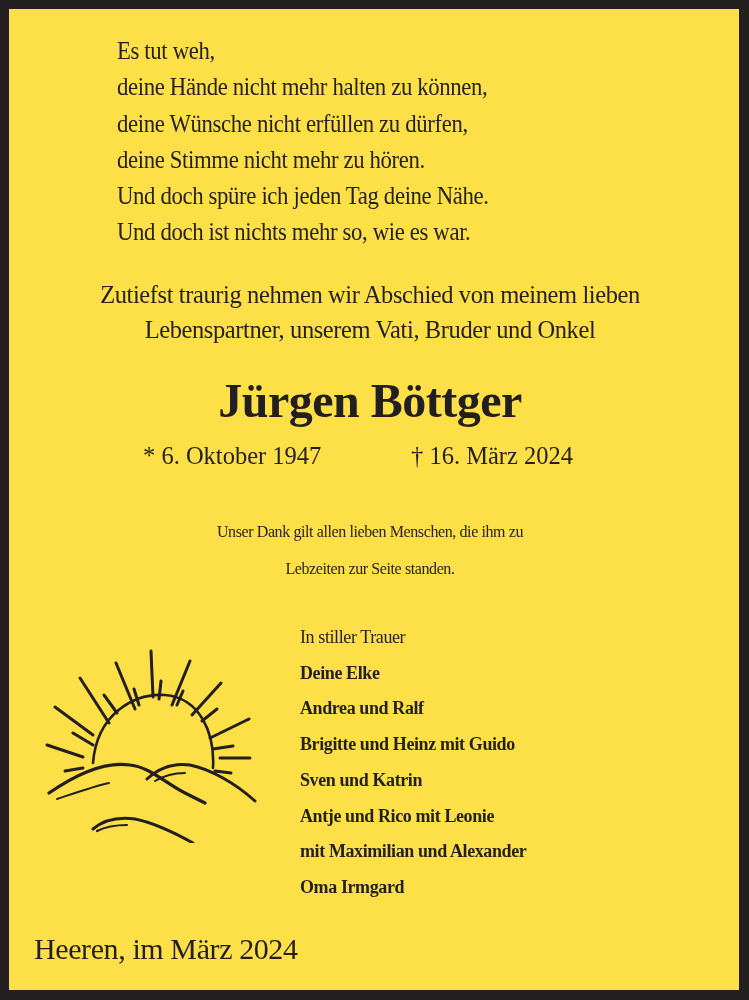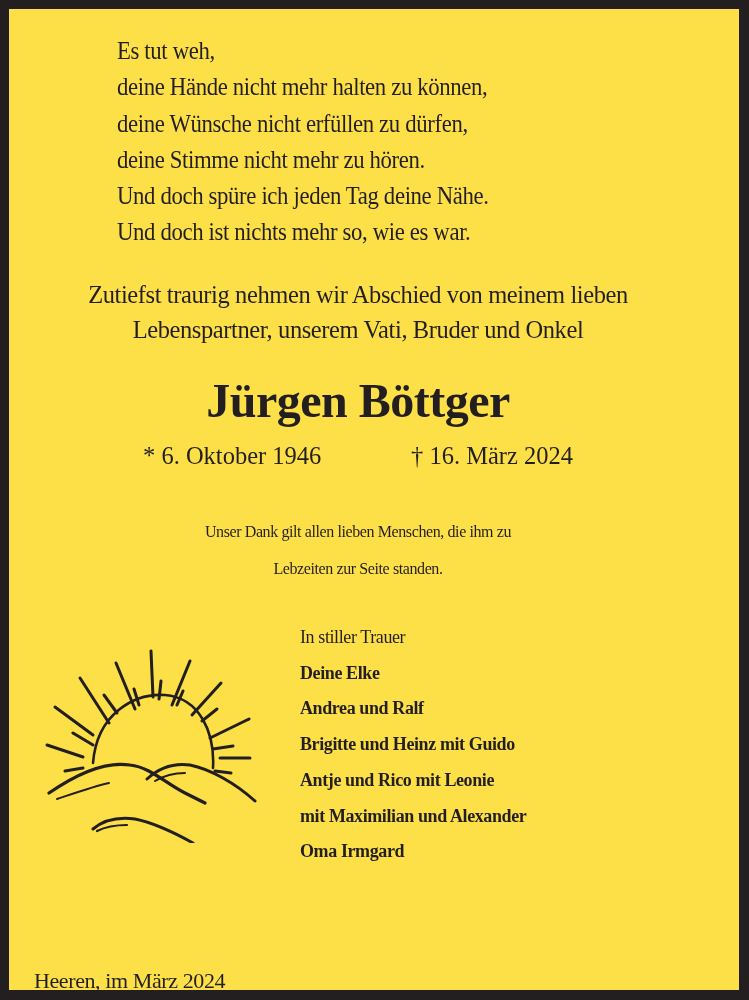--- a/index.html
+++ b/index.html
@@ -30,7 +30,7 @@
   .poem div { margin: 0; }
   .center {
     position: absolute;
-    left: 4px; width: 690px;
+    left: 16px; width: 690px;
     text-align: center;
     white-space: nowrap;
   }

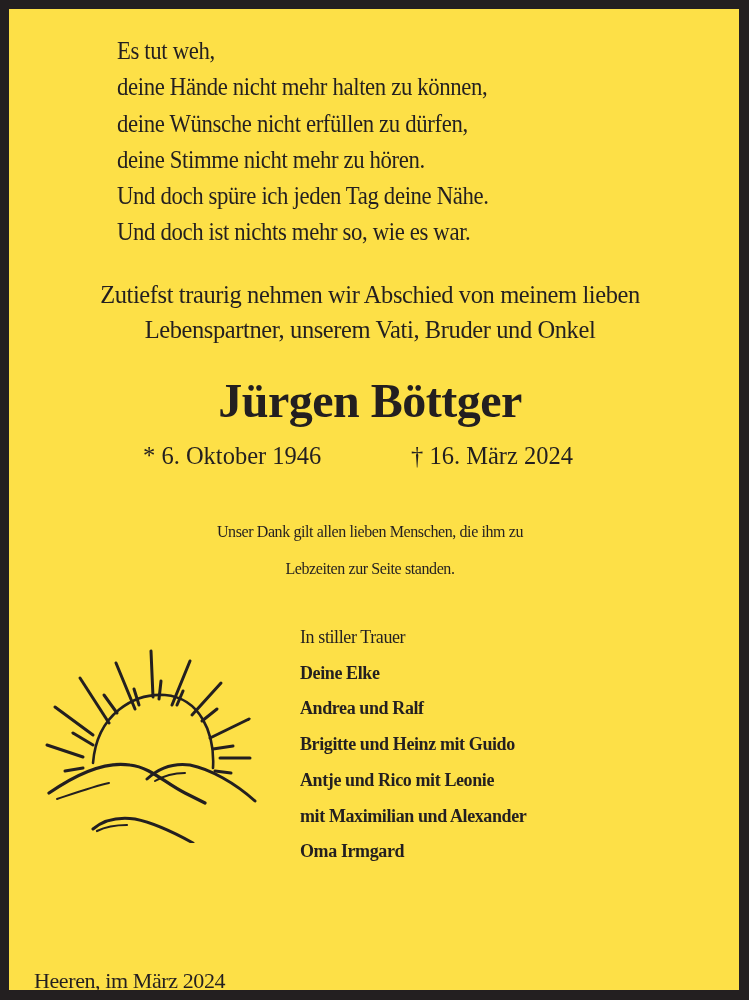--- a/index.html
+++ b/index.html
@@ -108,7 +108,7 @@
   <div class="center name">Jürgen Böttger</div>
 
   <div class="center dates">
-    <span class="birth">* 6. Oktober 1946</span>
+    <span class="birth">* 6. Oktober 1947</span>
     <span class="death">† 16. März 2024</span>
   </div>
 

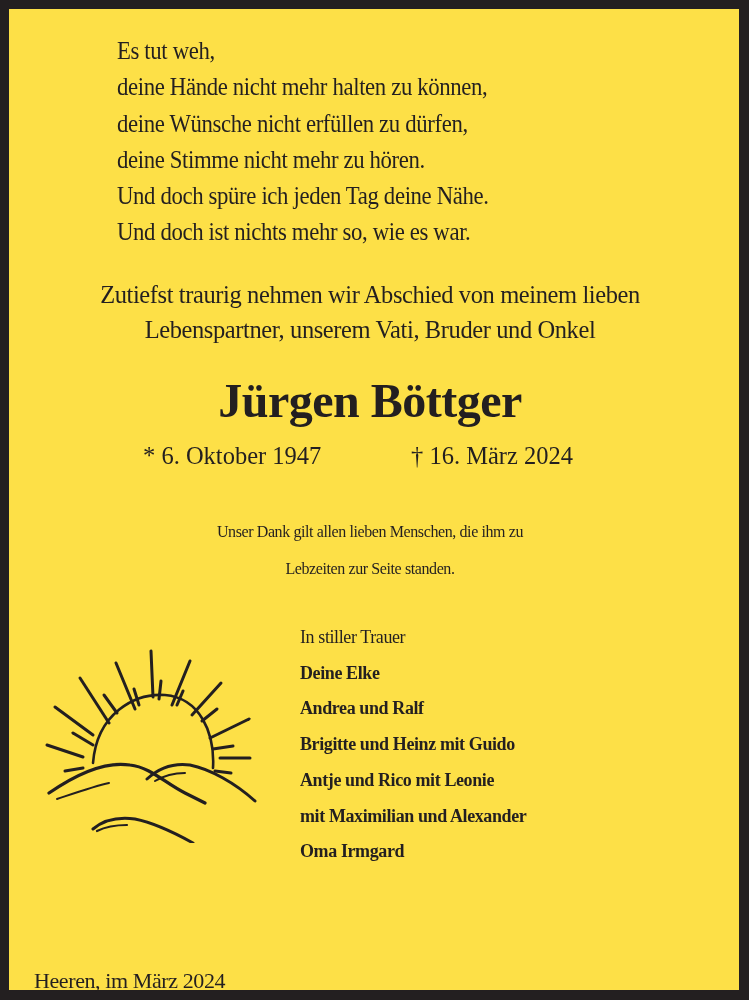--- a/index.html
+++ b/index.html
@@ -156,6 +156,7 @@
     <div class="fam">Deine Elke</div>
     <div class="fam">Andrea und Ralf</div>
     <div class="fam">Brigitte und Heinz mit Guido</div>
+    <div class="fam">Sven und Katrin</div>
     <div class="fam">Antje und Rico mit Leonie</div>
     <div class="fam">mit Maximilian und Alexander</div>
     <div class="fam">Oma Irmgard</div>

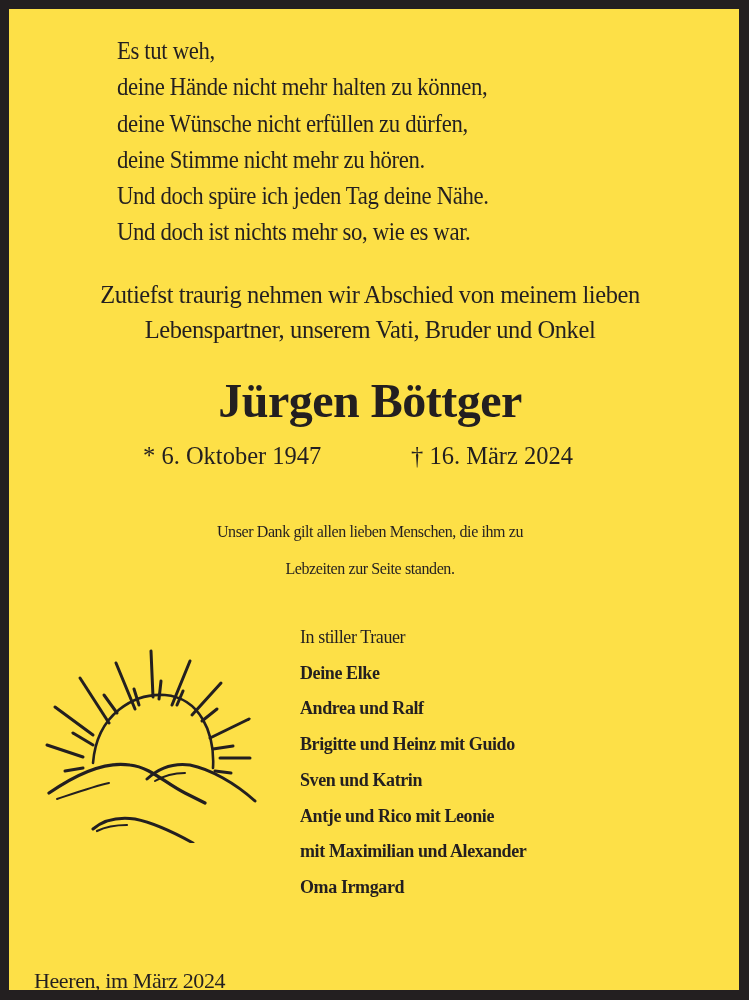--- a/index.html
+++ b/index.html
@@ -79,11 +79,10 @@
   .place {
     position: absolute;
     left: 25px; top: 924px;
-    font-size: 22px;
+    font-size: 30px;
     line-height: 32px;
     letter-spacing: -0.4px;
     white-space: nowrap;
-    margin-top: 32px;
   }
 </style>
 </head>

